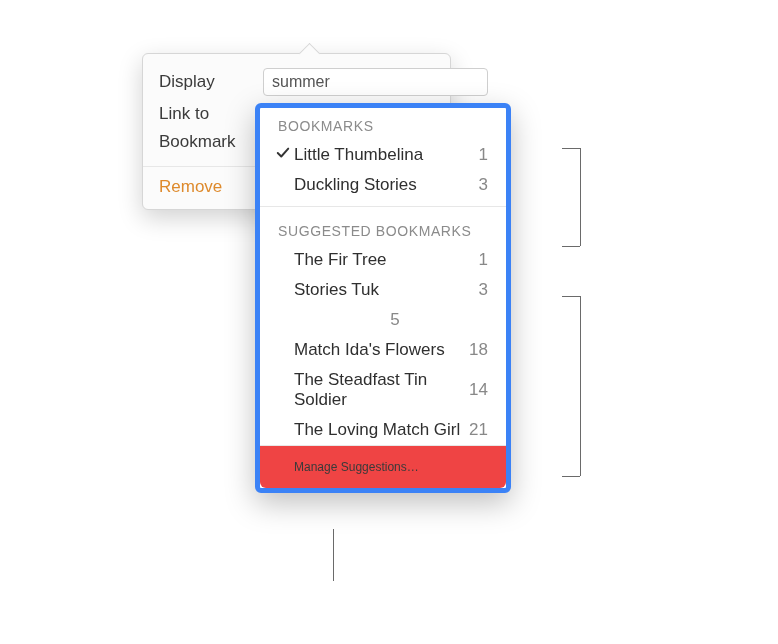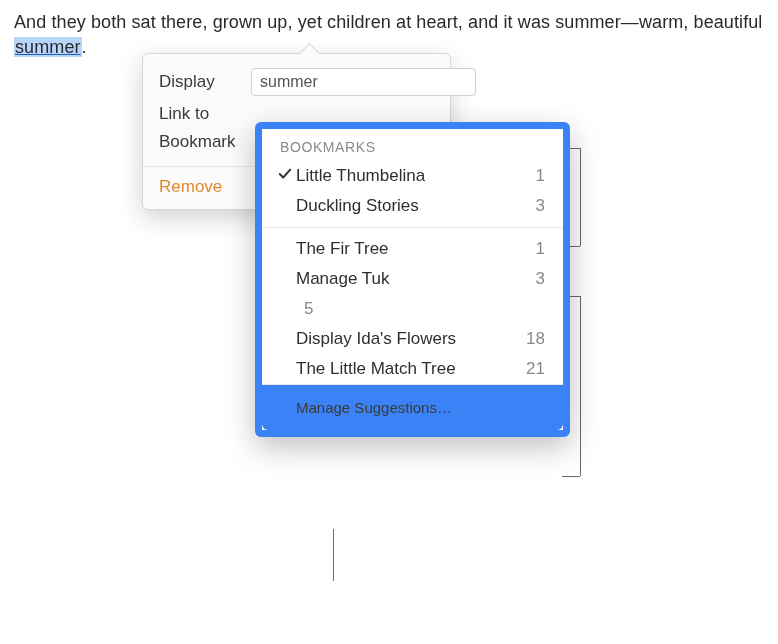--- a/index.html
+++ b/index.html
@@ -177,9 +177,6 @@
 <body>
 
 <div class="document-area">
-  <p class="doc-text">
-    <span>And they both sat there, grown up, yet children at heart, and it was summer—warm, beautiful </span><a class="hyperlink-word">summer</a><span>.</span>
-  </p>
 
   <div class="popover">
     <div class="form-row">

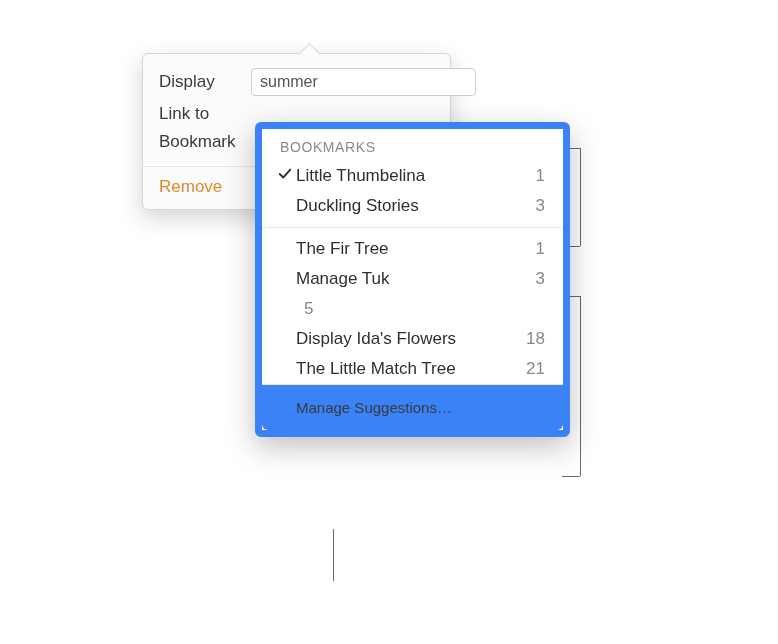--- a/index.html
+++ b/index.html
@@ -61,6 +61,7 @@
       display: flex;
       align-items: center;
       padding: 4px 16px;
+      gap: 12px;
       font-size: 17px;
       color: #3b3b3b;
     }

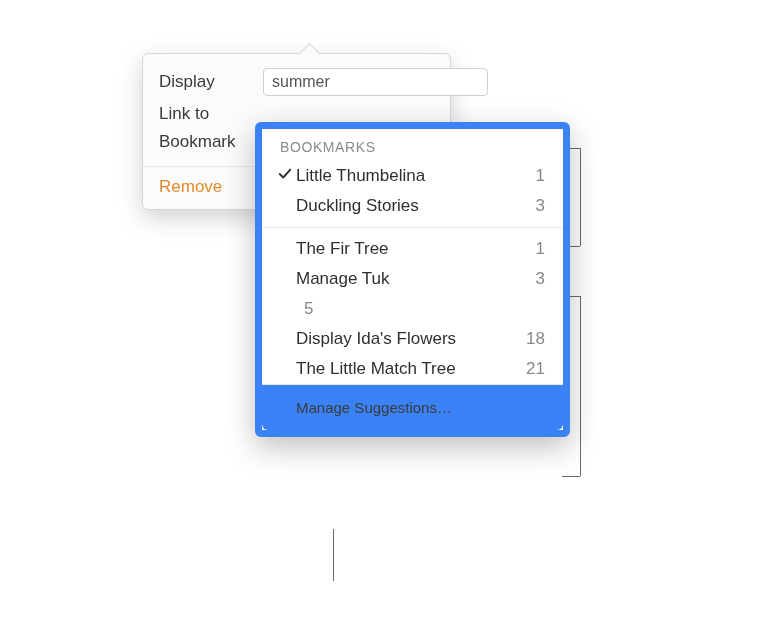--- a/index.html
+++ b/index.html
@@ -93,13 +93,12 @@
       position: absolute;
       top: 103px;
       left: 255px;
-      width: 315px;
-      background: #ffffff;
-      border: 7px solid #3b82f6;
+      width: 256px;
+      background: #ffffff;
+      border: 5px solid #3b82f6;
       border-radius: 6px;
       box-shadow: 0 10px 30px rgba(0,0,0,0.25);
       z-index: 10;
-      margin-top: 19px;
     }
     .section-header {
       font-size: 14px;

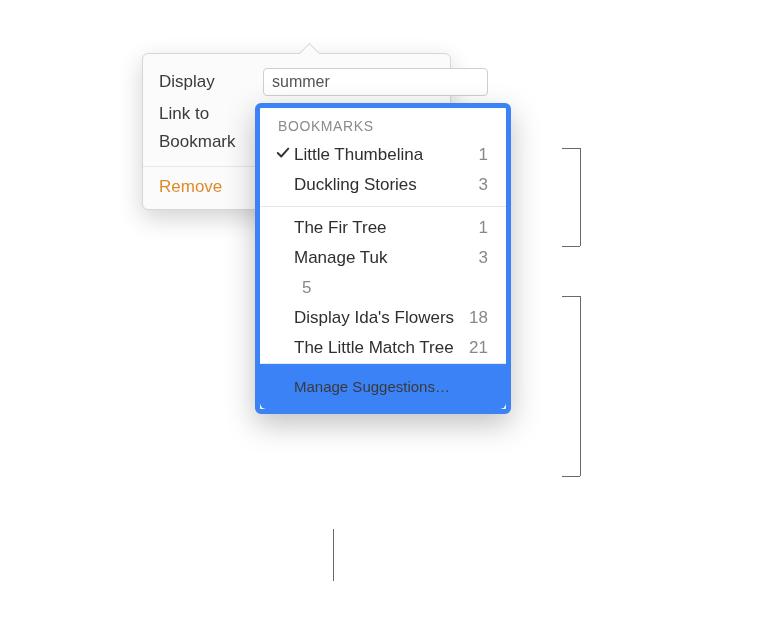--- a/index.html
+++ b/index.html
@@ -113,6 +113,7 @@
       font-size: 17px;
       color: #2f2f2f;
       cursor: default;
+      justify-content: center;
     }
     .check-slot {
       width: 22px;

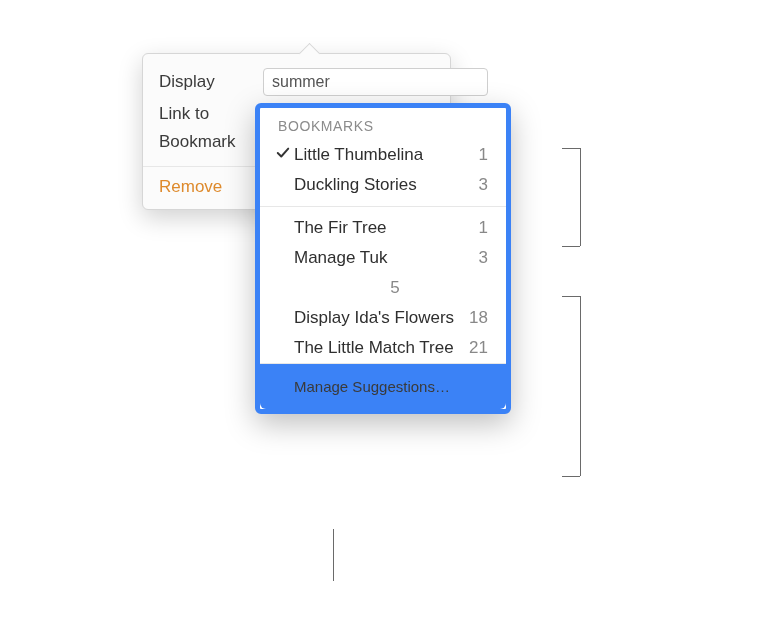--- a/index.html
+++ b/index.html
@@ -213,6 +213,7 @@
         </div>
       </div>
     <hr class="section-divider">
+    <div class="section-header">SUGGESTED BOOKMARKS</div>
     <div id="suggested-list">
         <div class="menu-item">
           <span class="check-slot"></span>

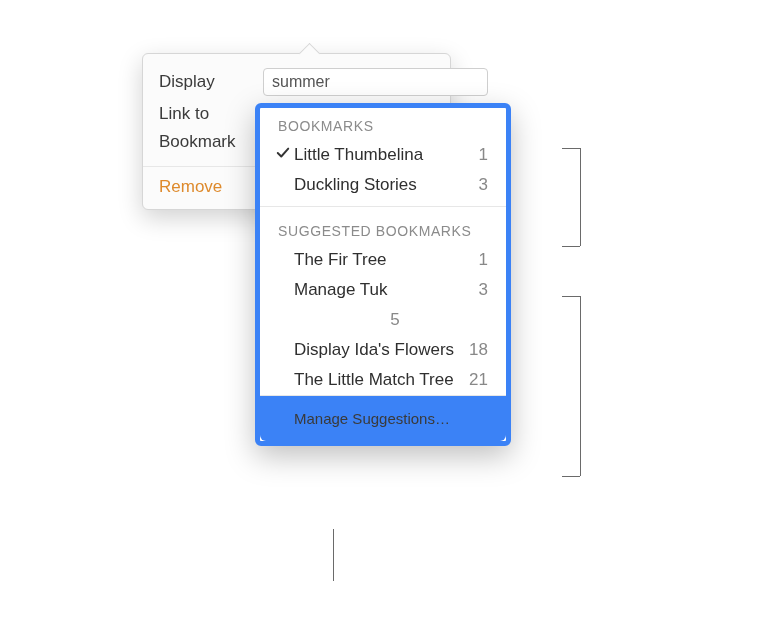--- a/index.html
+++ b/index.html
@@ -222,7 +222,7 @@
         </div>
         <div class="menu-item">
           <span class="check-slot"></span>
-          <span class="item-label">Manage Tuk</span>
+          <span class="item-label">Stories Tuk</span>
           <span class="item-count">3</span>
         </div>
         <div class="menu-item">

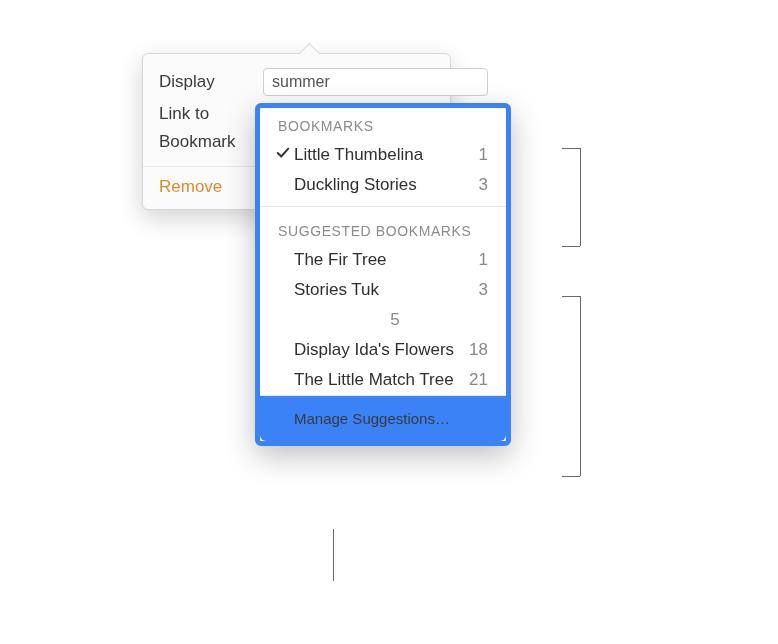--- a/index.html
+++ b/index.html
@@ -231,7 +231,7 @@
         </div>
         <div class="menu-item">
           <span class="check-slot"></span>
-          <span class="item-label">Display Ida's Flowers</span>
+          <span class="item-label">Match Ida's Flowers</span>
           <span class="item-count">18</span>
         </div>
         <div class="menu-item">

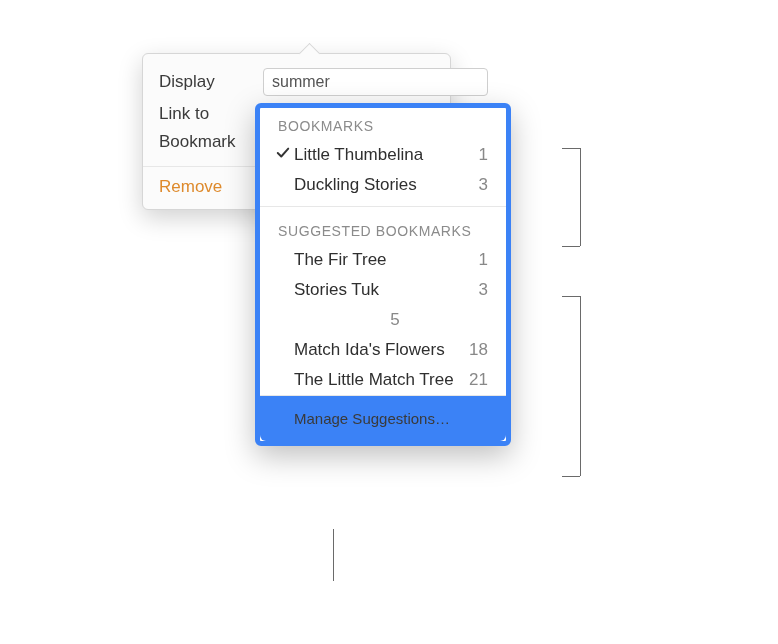--- a/index.html
+++ b/index.html
@@ -236,6 +236,11 @@
         </div>
         <div class="menu-item">
           <span class="check-slot"></span>
+          <span class="item-label">The Steadfast Tin Soldier</span>
+          <span class="item-count">14</span>
+        </div>
+        <div class="menu-item">
+          <span class="check-slot"></span>
           <span class="item-label">The Little Match Tree</span>
           <span class="item-count">21</span>
         </div>

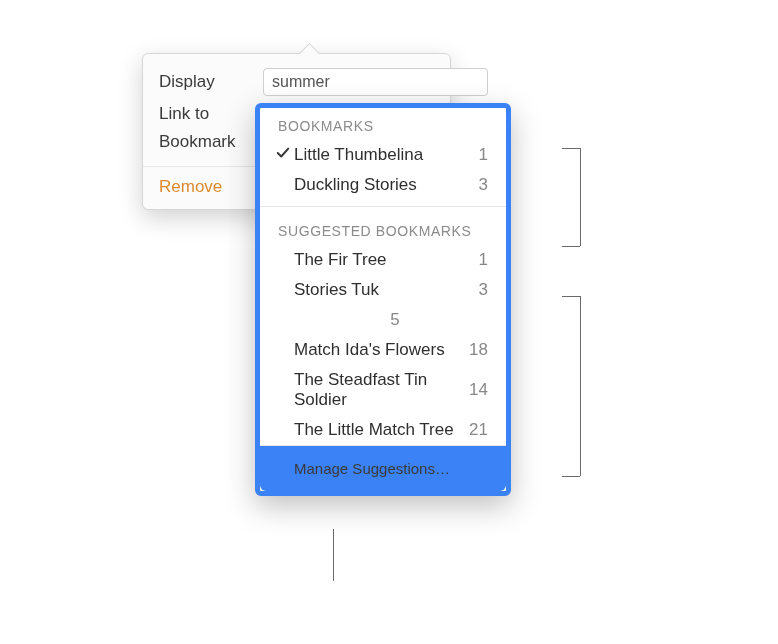--- a/index.html
+++ b/index.html
@@ -241,7 +241,7 @@
         </div>
         <div class="menu-item">
           <span class="check-slot"></span>
-          <span class="item-label">The Little Match Tree</span>
+          <span class="item-label">The Loving Match Girl</span>
           <span class="item-count">21</span>
         </div>
       </div>

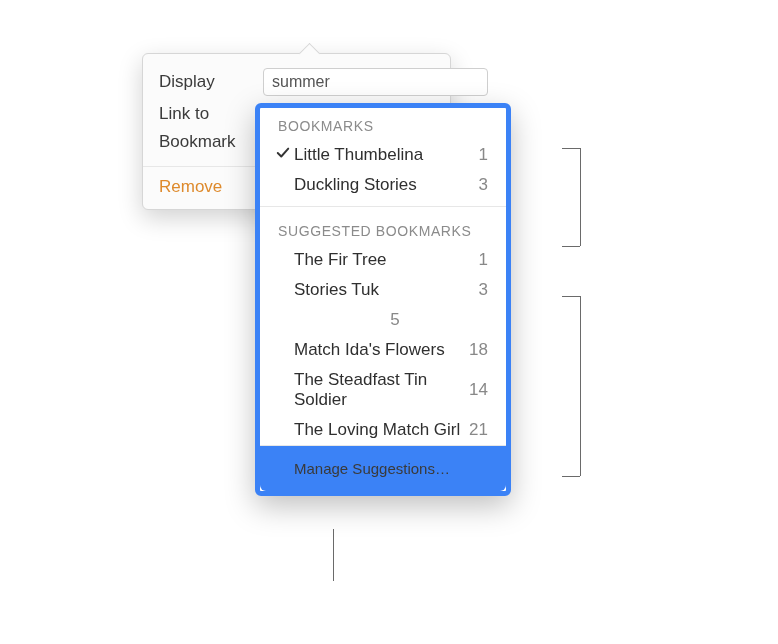--- a/index.html
+++ b/index.html
@@ -140,9 +140,9 @@
     }
     .manage-row {
       padding: 14px 18px 14px 34px;
-      font-size: 15px;
+      font-size: 12px;
       color: #3a3a3a;
-      background: #3b82f6;
+      background: #ef4444;
       border-bottom-left-radius: 6px;
       border-bottom-right-radius: 6px;
       border-top: 1px solid #e7e7e7;

